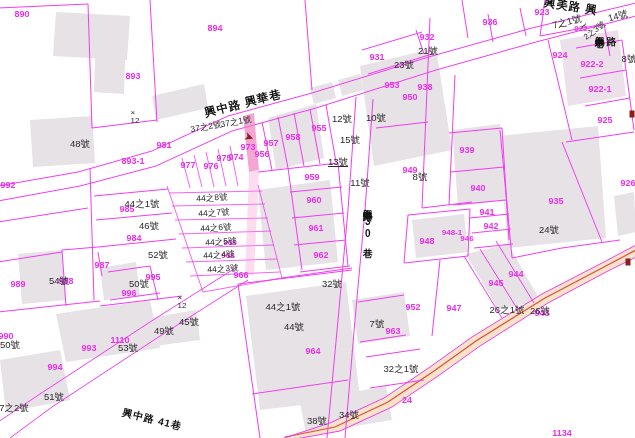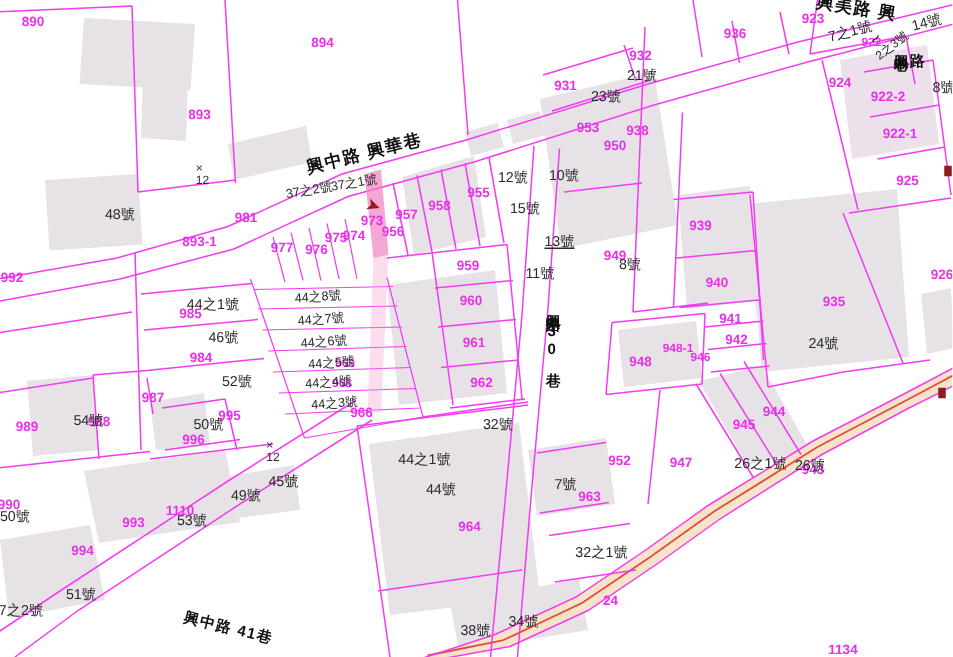--- a/index.html
+++ b/index.html
@@ -158,7 +158,7 @@
       <span class="lbl blk" style="left: 342px; top: 119px; transform: translate(-50%, -50%) rotate(0deg);">12號</span>
       <span class="lbl blk" style="left: 376px; top: 118px; transform: translate(-50%, -50%) rotate(0deg);">10號</span>
       <span class="lbl blk" style="left: 350px; top: 140px; transform: translate(-50%, -50%) rotate(0deg);">15號</span>
-      <span class="lbl blk" style="left: 373px; top: 162px; transform: translate(-50%, -50%) rotate(0deg); text-decoration: underline;">13號</span>
+      <span class="lbl blk" style="left: 338px; top: 162px; transform: translate(-50%, -50%) rotate(0deg); text-decoration: underline;">13號</span>
       <span class="lbl blk" style="left: 360px; top: 183px; transform: translate(-50%, -50%) rotate(0deg);">11號</span>
       <span class="lbl blk" style="left: 420px; top: 177px; transform: translate(-50%, -50%) rotate(0deg);">8號</span>
       <span class="lbl blk" style="left: 549px; top: 230px; transform: translate(-50%, -50%) rotate(0deg);">24號</span>

